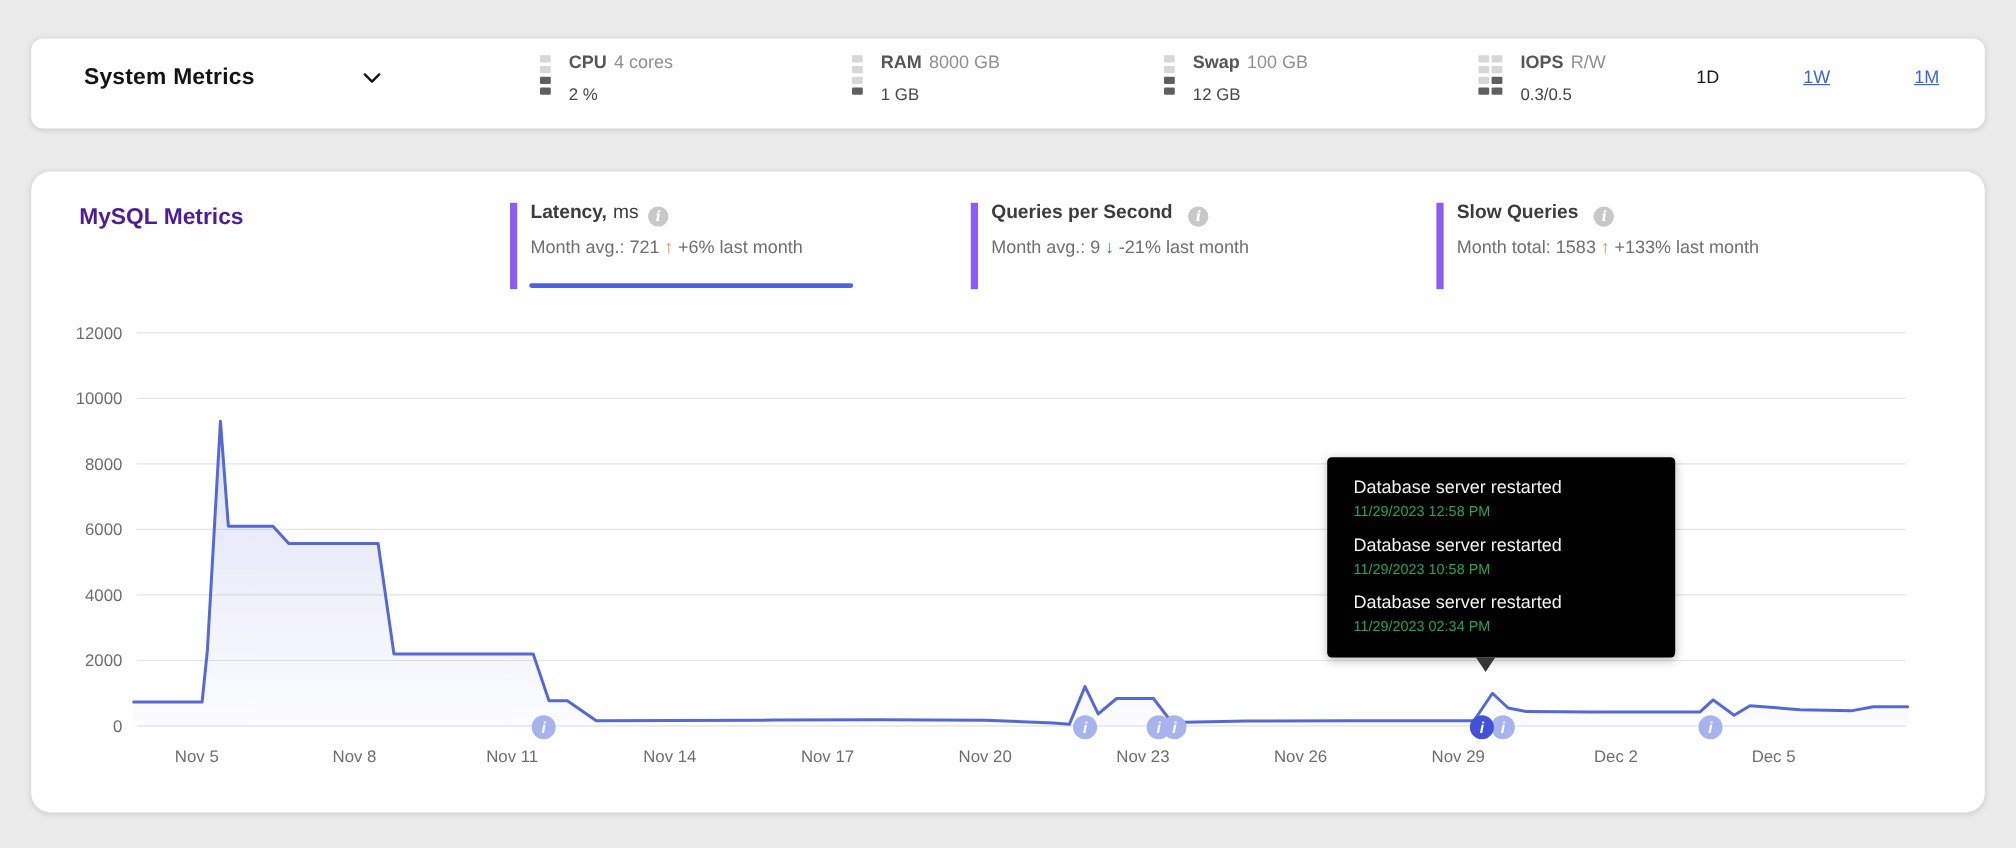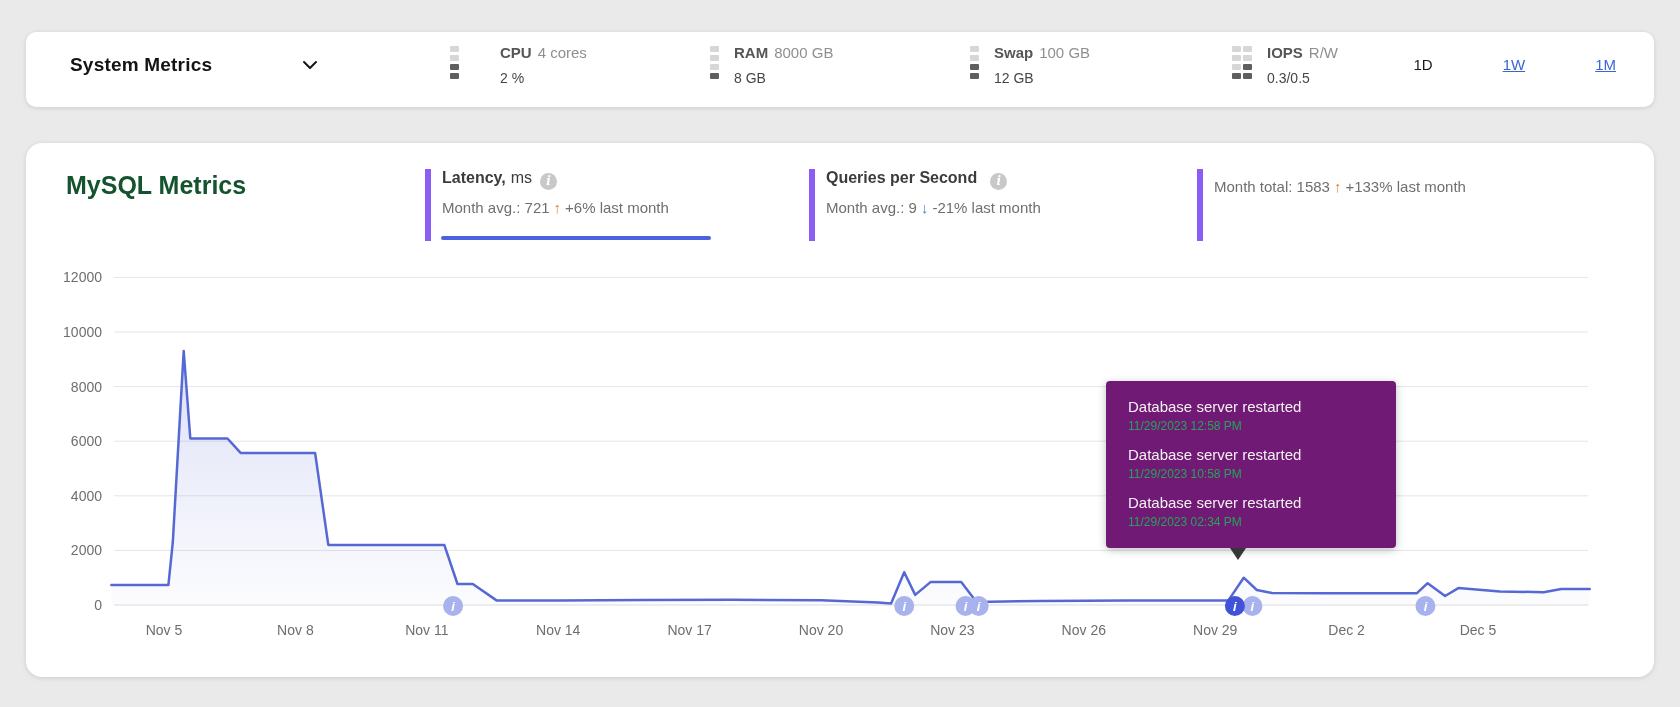--- a/index.html
+++ b/index.html
@@ -68,7 +68,7 @@
       </span>
     </div>
     <div id="metric-row">
-  <div class="metric" style="left: 424px; gap: 26px;">
+  <div class="metric" style="left: 424px;">
     <div class="gauge">
             <div class="gcol">
               <div class="gsq light"></div>

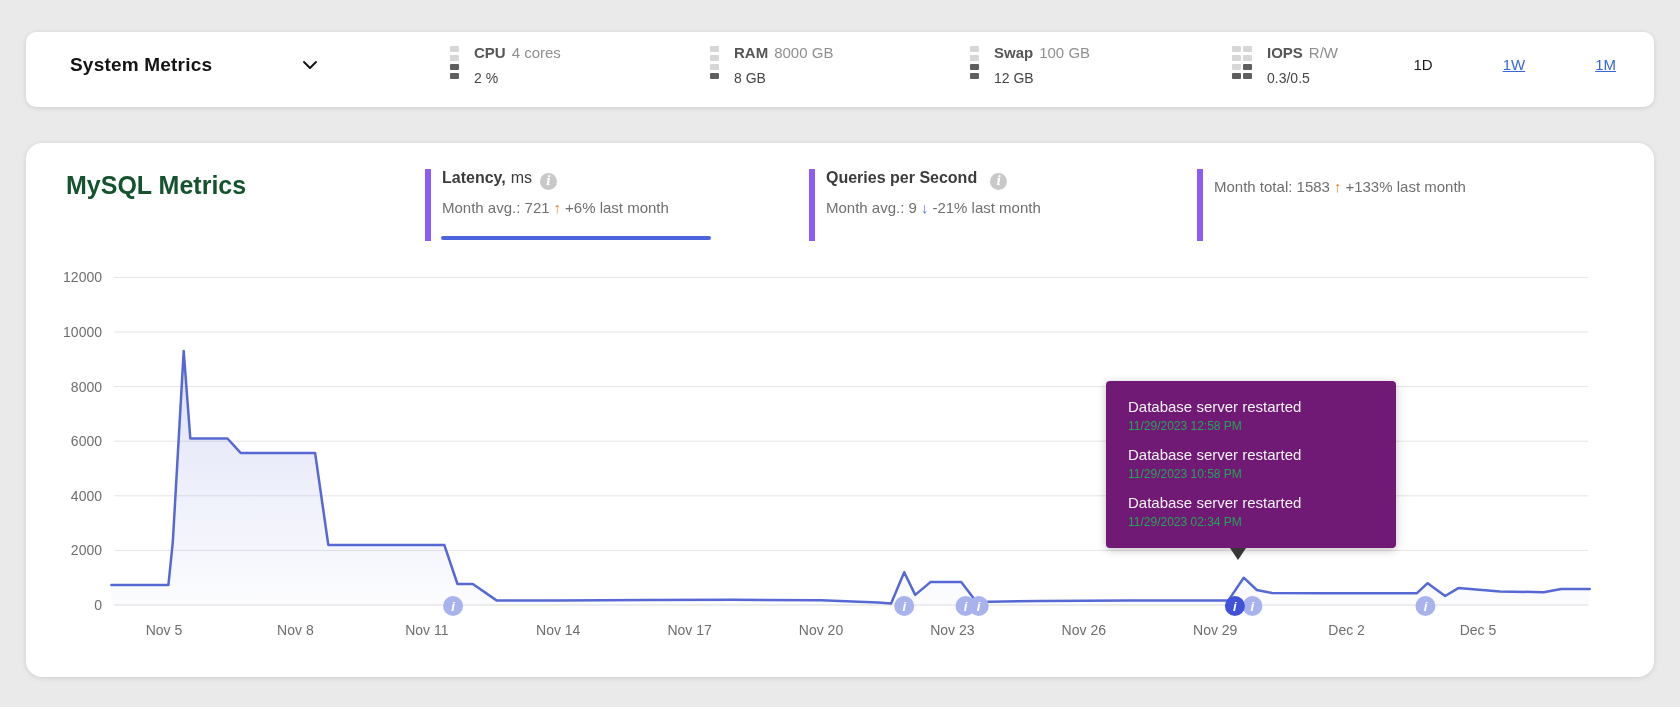--- a/index.html
+++ b/index.html
@@ -98,7 +98,7 @@
       <div class="mline1">
         <span class="mname">RAM</span><span class="mspec">8000 GB</span>
       </div>
-      <div class="mval">8 GB</div>
+      <div class="mval">1 GB</div>
     </div>
   </div>
 

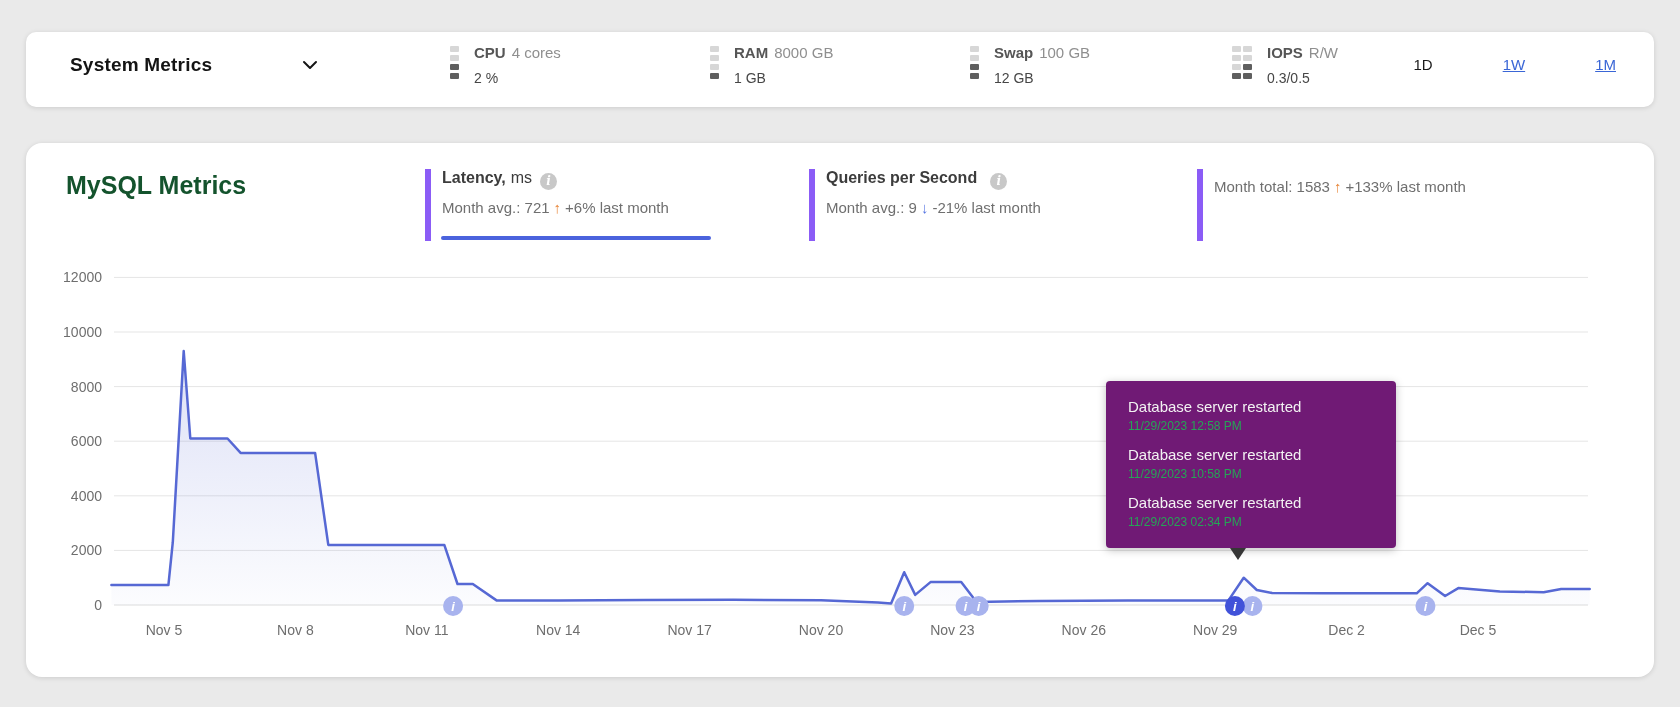--- a/index.html
+++ b/index.html
@@ -26,7 +26,7 @@
   .range.current{color:#1a1a1a;text-decoration:none;font-weight:500;}
   
   .main{left:26px;top:143px;width:1628px;height:534px;border-radius:16px;}
-  .panel-title{position:absolute;left:40px;top:28px;font-size:25px;font-weight:bold;color:#14532d;}
+  .panel-title{position:absolute;left:40px;top:28px;font-size:19px;font-weight:bold;color:#4c1d95;}
   .tab{position:absolute;top:26px;height:72px;border-left:6px solid #8b5cf6;padding-left:11px;cursor:pointer;}
   .tline1{font-size:16px;color:#3c3c3c;white-space:nowrap;}
   .ttitle{font-weight:bold;margin-right:5px;}

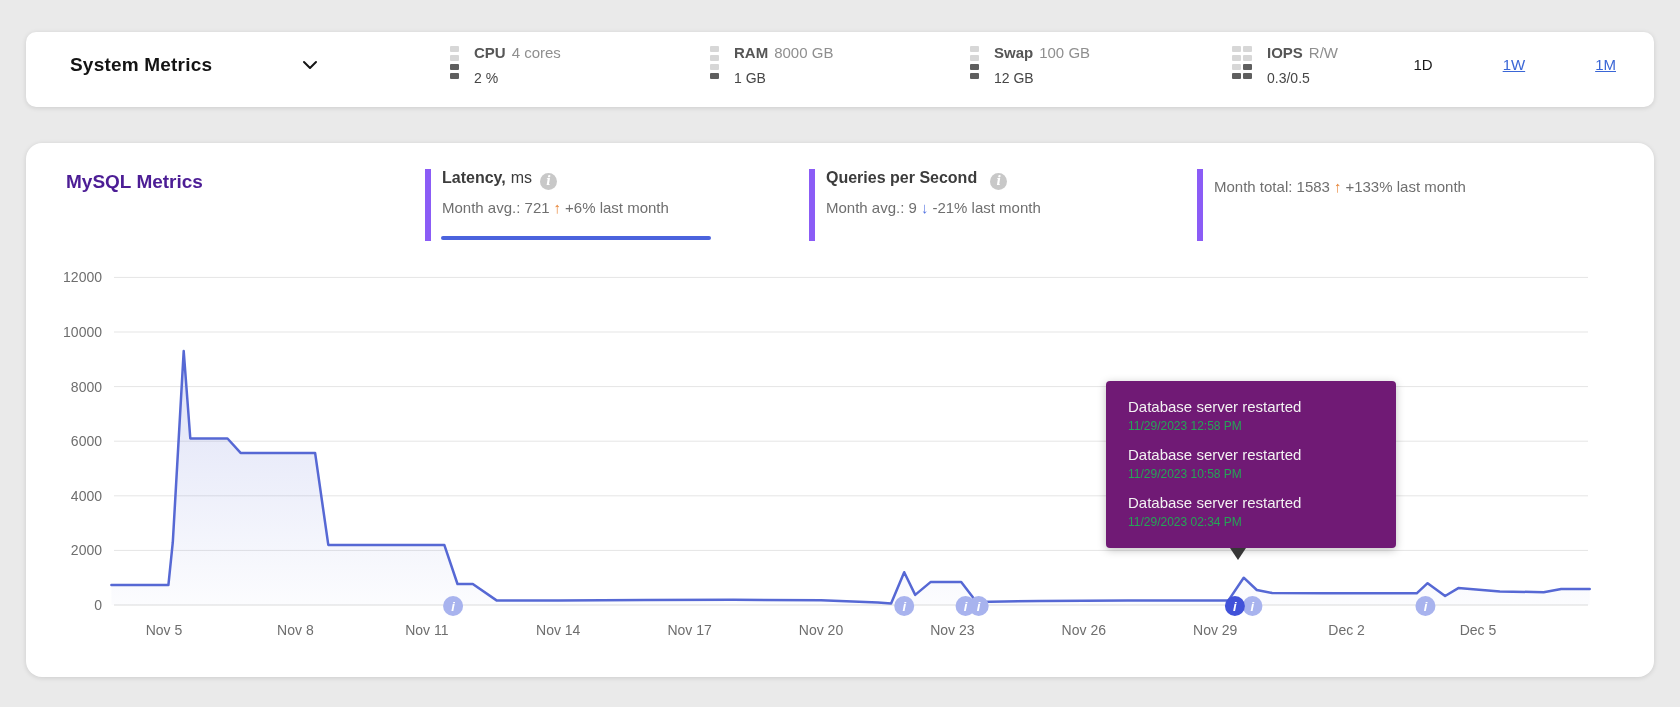--- a/index.html
+++ b/index.html
@@ -175,6 +175,9 @@
   </div>
 
   <div class="tab" style="left: 1171px;">
+    <div class="tline1">
+      <span class="ttitle">Slow Queries</span><span class="tunit"></span><span class="info-dot">i</span>
+    </div>
     <div class="tline2">
       <span class="tstat">Month total: 1583</span><span class="tarrow up">↑</span><span class="tdelta">+133% last month</span>
     </div>

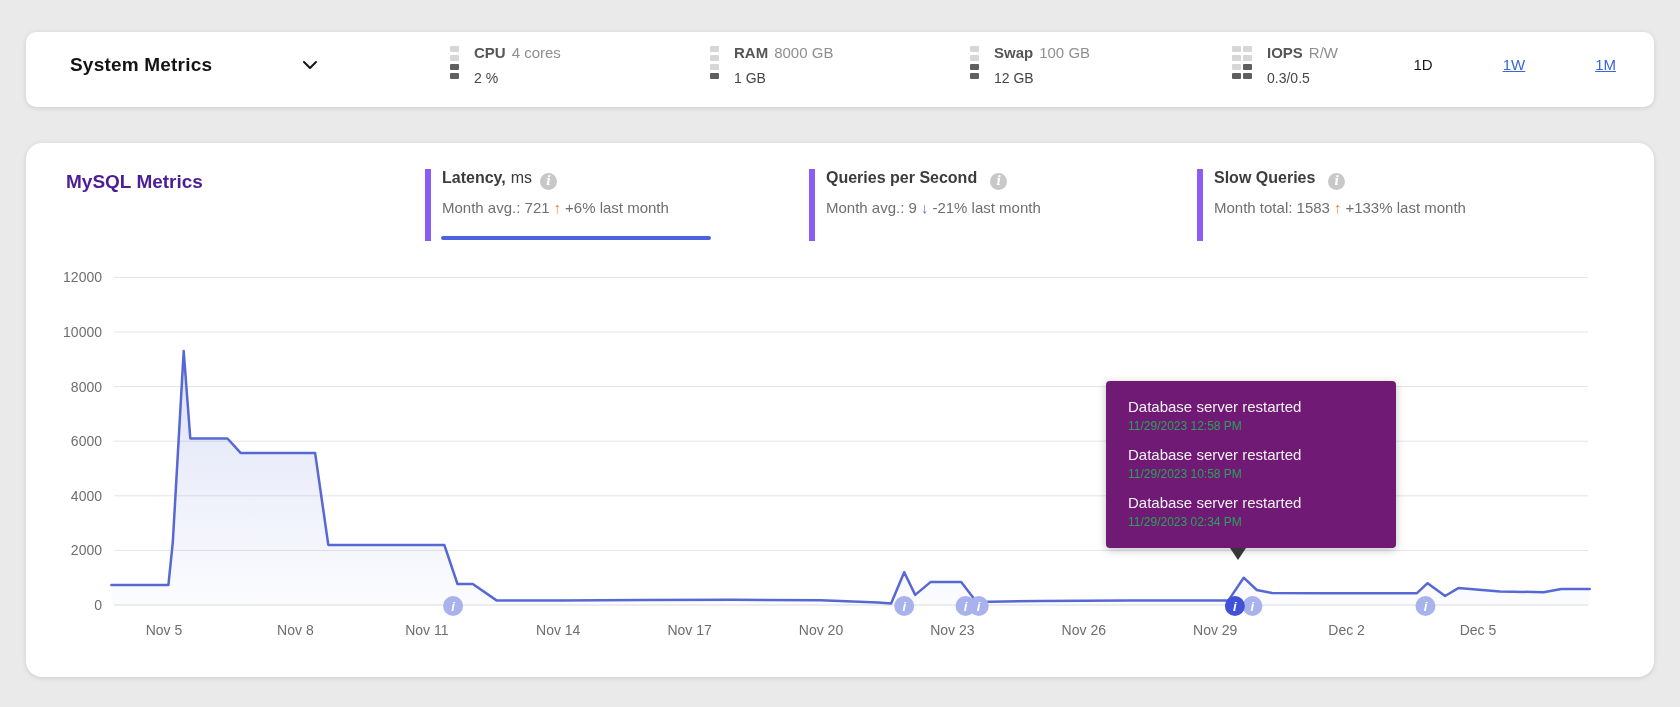--- a/index.html
+++ b/index.html
@@ -45,7 +45,7 @@
   #chart{position:absolute;left:0;top:0;}
   #chart text{font-family:"Liberation Sans",sans-serif;}
   
-  .tooltip{position:absolute;left:1080px;top:238px;width:258px;background:#701a75;border-radius:4px;
+  .tooltip{position:absolute;left:1080px;top:238px;width:258px;background:#000000;border-radius:4px;
     padding:17px 10px 6px 22px;box-shadow:0 2px 8px rgba(0,0,0,.25);z-index:5;}
   .tooltip:after{content:"";position:absolute;left:124px;bottom:-12px;border:solid transparent;
     border-width:12px 8px 0 8px;border-top-color:#363636;}

